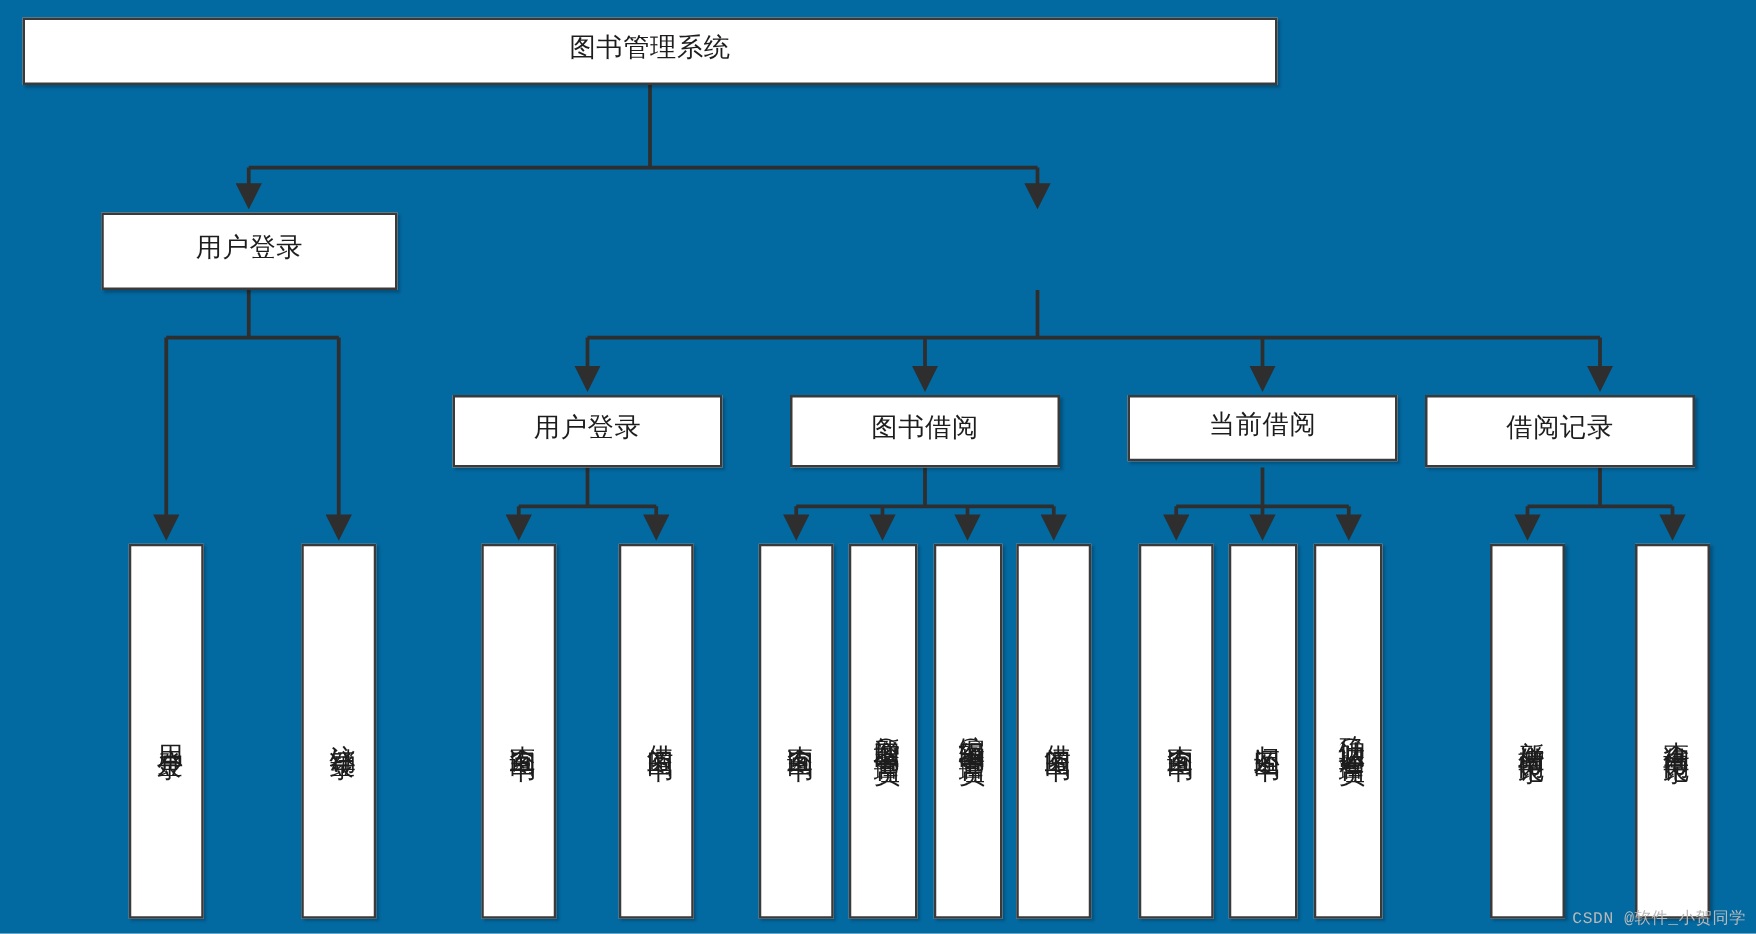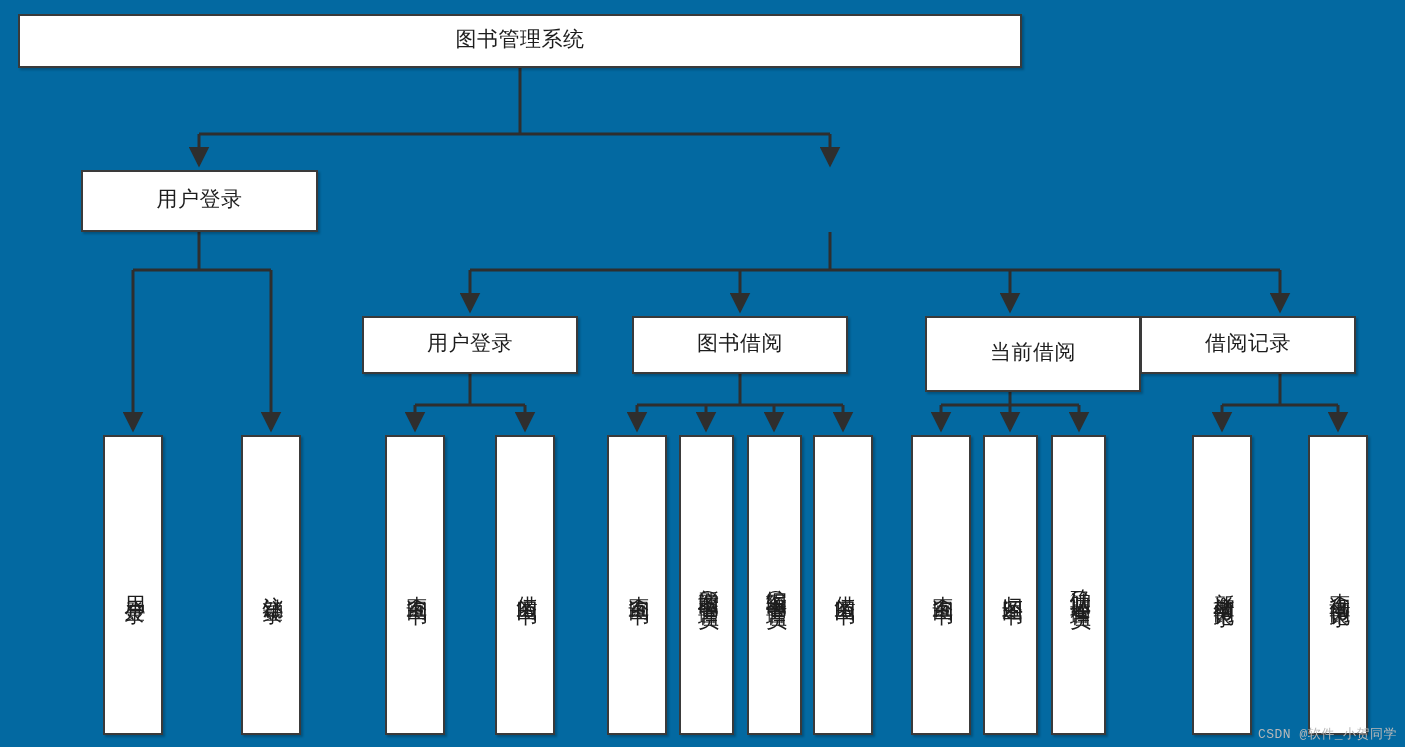--- a/index.html
+++ b/index.html
@@ -131,7 +131,7 @@
   <div class="node" style="left:632px; top:316px; width:216px; height:58px;align-items:center;">
     <span class="lbl">图书借阅</span>
   </div>
-  <div class="node" style="left:925px; top:316px; width:216px; height:76px;">
+  <div class="node" style="left:902px; top:316px; width:216px; height:53px;">
     <span class="lbl">当前借阅</span>
   </div>
   <div class="node" style="left:1140px; top:316px; width:216px; height:58px;">

